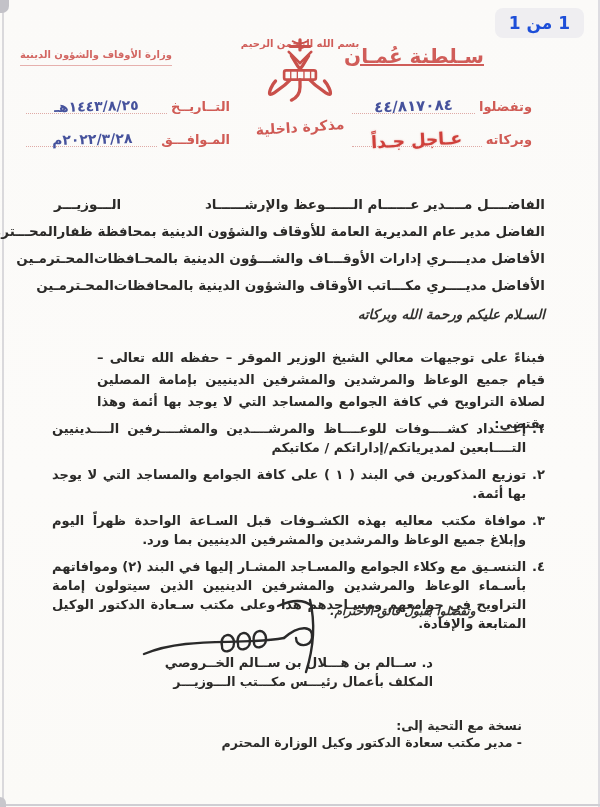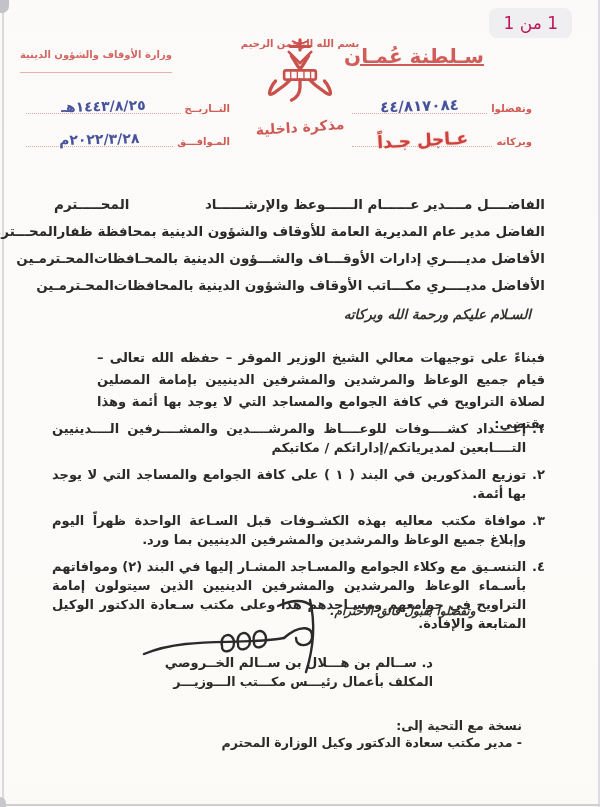--- a/index.html
+++ b/index.html
@@ -20,8 +20,8 @@
 
   
   .page-badge{
-    top:8px;right:28px;background:#efeef1;border-radius:8px;
-    padding:5px 14px;color:#be185d;font-size:17px;font-weight:400;letter-spacing:.5px;
+    top:8px;right:16px;background:#efeef1;border-radius:8px;
+    padding:5px 14px;color:#1d4ed8;font-size:17px;font-weight:700;letter-spacing:.5px;
   }
   .bismillah{top:13px;left:50%;transform:translateX(-50%);font-size:10px;font-weight:700;
     color:#cc4d48;white-space:nowrap;letter-spacing:-.3px;opacity:.9;margin-top:25px;}

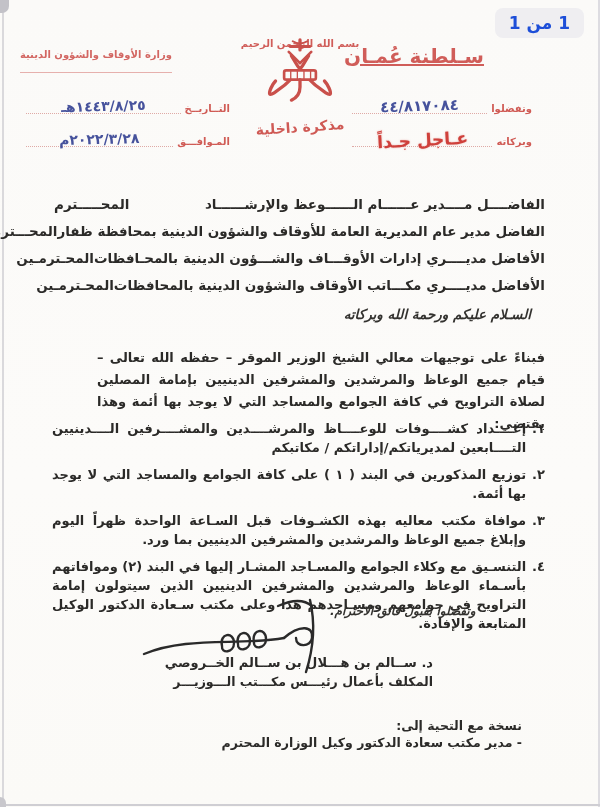--- a/index.html
+++ b/index.html
@@ -32,7 +32,7 @@
     color:#cc4d48;white-space:nowrap;opacity:.9;letter-spacing:-.5px;text-decoration:underline;}
   .ministry{top:49px;left:30px;width:142px;text-align:center;font-size:10px;font-weight:700;
     color:#cc4d48;opacity:.85;}
-  .ministry span{border-bottom:1px solid rgba(204,77,72,.5);padding-bottom:12px;white-space:nowrap;}
+  .ministry span{border-bottom:1px solid rgba(204,77,72,.5);padding-bottom:5px;white-space:nowrap;}
 
   
   .fields{display:block;}

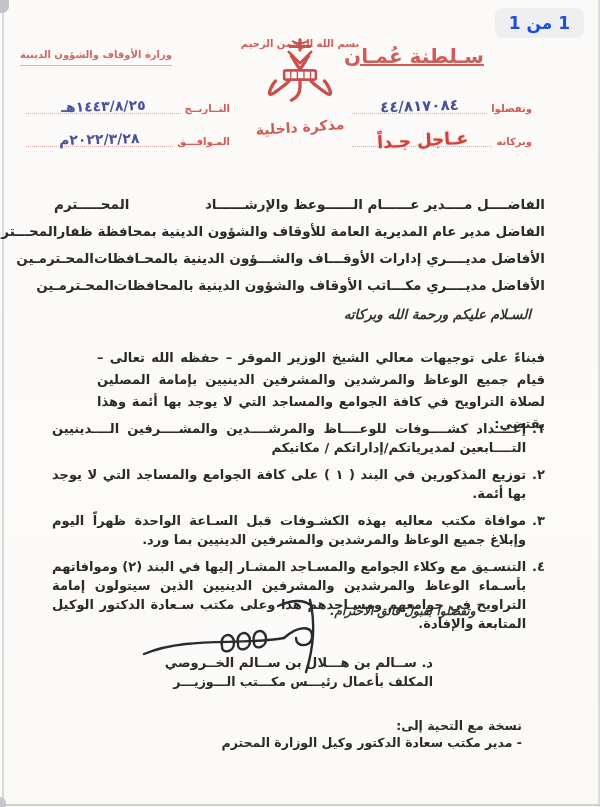--- a/index.html
+++ b/index.html
@@ -39,7 +39,7 @@
   .fields-right{top:88px;left:352px;width:180px;}
   .fields-left{top:88px;left:26px;width:204px;}
   .frow{display:flex;align-items:flex-end;gap:4px;height:26px;margin-bottom:7px;}
-  .flabel{font-size:10px;font-weight:700;color:#d05b55;white-space:nowrap;flex:0 0 auto;margin-top:40px;}
+  .flabel{font-size:13px;font-weight:700;color:#d05b55;white-space:nowrap;flex:0 0 auto;margin-top:40px;}
   .fline{flex:1;border-bottom:1px dotted #dfaaa6;text-align:center;min-height:4px;}
   .ink-blue{color:#46529c;font-weight:700;display:inline-block;}
   .num-val{font-size:15px;letter-spacing:1px;transform:rotate(-2deg) translateY(2px);}

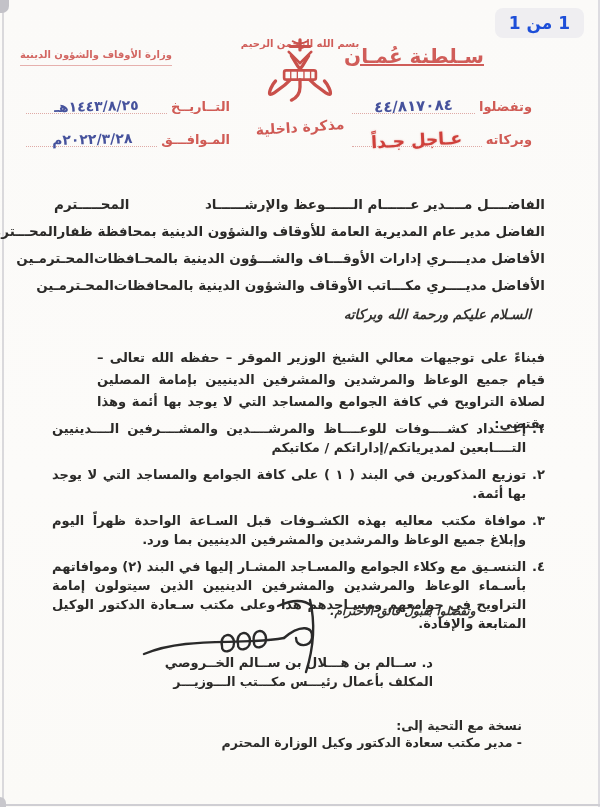--- a/index.html
+++ b/index.html
@@ -148,7 +148,7 @@
   <div class="abs recipients">
     <div class="rrow">
       <span>الفاضــــل مــــدير عــــــام الــــــوعظ والإرشــــــاد</span>
-      <span>المحـــــترم</span>
+      <span>الـــوزيـــر</span>
     </div>
     <div class="rrow">
       <span>الفاضل مدير عام المديرية العامة للأوقاف والشؤون الدينية بمحافظة ظفار</span>

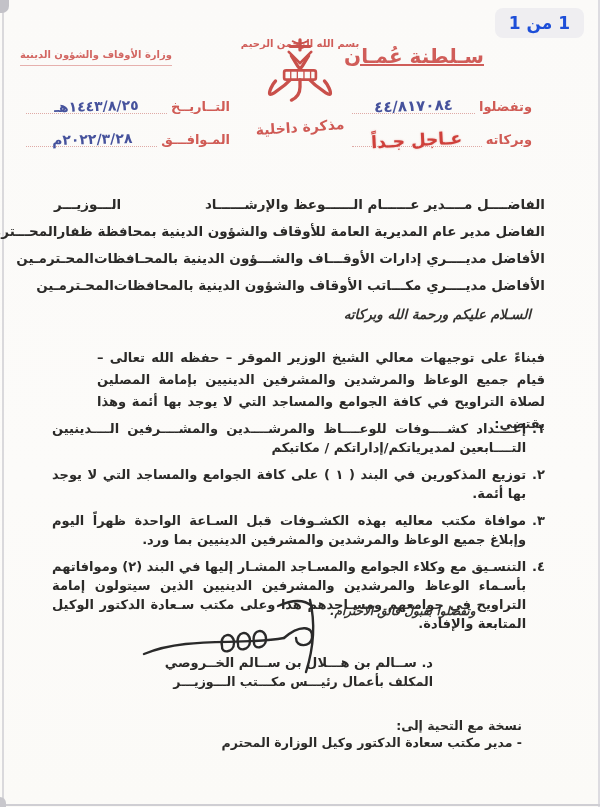--- a/index.html
+++ b/index.html
@@ -52,7 +52,7 @@
   .rrow{display:flex;justify-content:space-between;align-items:center;height:27px;
     font-size:13.5px;font-weight:700;white-space:nowrap;}
 
-  .greeting{top:306px;right:69px;font-size:13.5px;font-weight:700;font-style:italic;
+  .greeting{top:306px;right:55px;font-size:13.5px;font-weight:700;font-style:italic;
     letter-spacing:-.3px;color:#33322f;}
 
   .intro{top:347px;right:55px;left:52px;text-align:justify;font-size:13px;font-weight:700;

